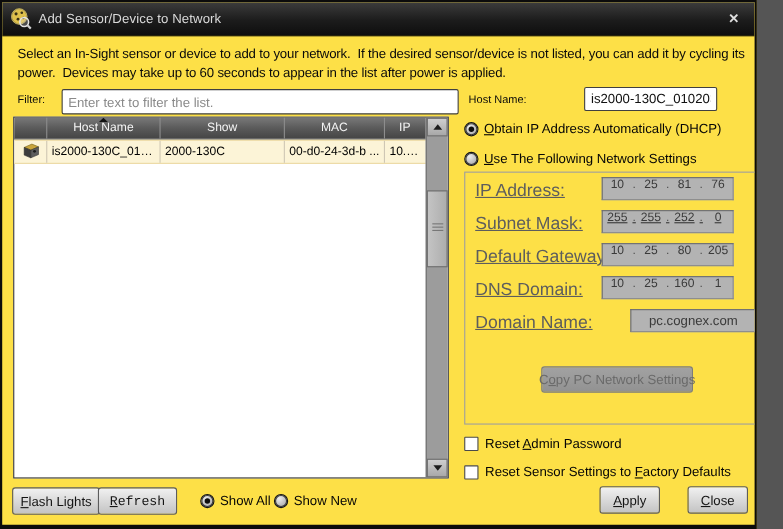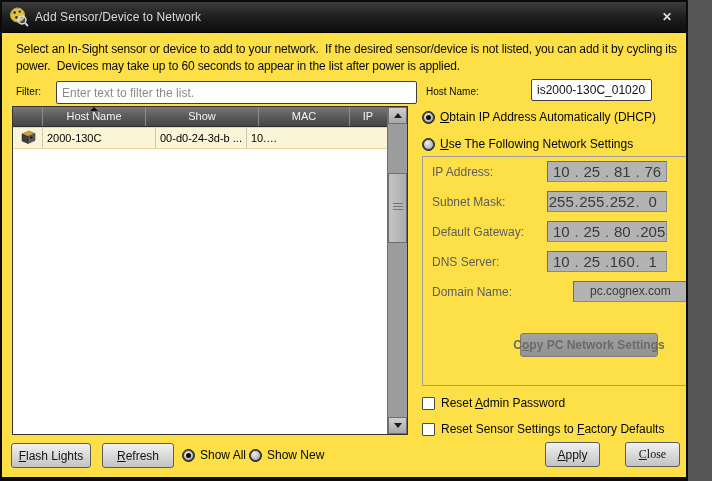--- a/index.html
+++ b/index.html
@@ -186,6 +186,7 @@
           <circle cx="11.4" cy="7.6" r="1.3" fill="#1d1d1d"></circle>
         </svg>
       </div>
+      <div class="rcell rc-host">is2000-130C_010...</div>
       <div class="rcell rc-type">2000-130C</div>
       <div class="rcell rc-mac">00-d0-24-3d-b ...</div>
       <div class="rcell rc-ip">10.2...</div>

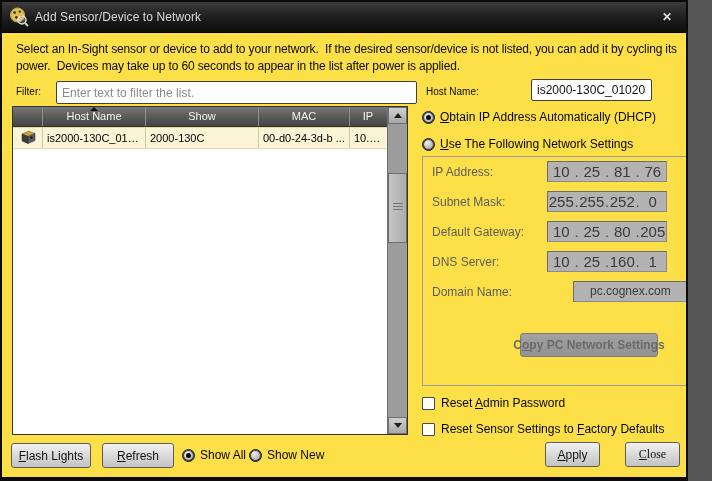--- a/index.html
+++ b/index.html
@@ -99,7 +99,7 @@
   .mn{text-decoration:underline;}
   
   .groupbox{position:absolute;left:420px;top:154px;width:282px;height:230px;border:1px solid #9e9e9e;}
-  .dis-label{position:absolute;color:#5d5d5d;font-size:12px;white-space:nowrap;}
+  .dis-label{position:absolute;color:#5d5d5d;font-size:16px;white-space:nowrap;text-decoration:underline;}
   .ipfield{
     position:absolute;left:545px;width:120px;height:21px;
     background:#b3b3b3;border:1px solid #8a8a8a;border-top-color:#6c6c6c;border-left-color:#6c6c6c;

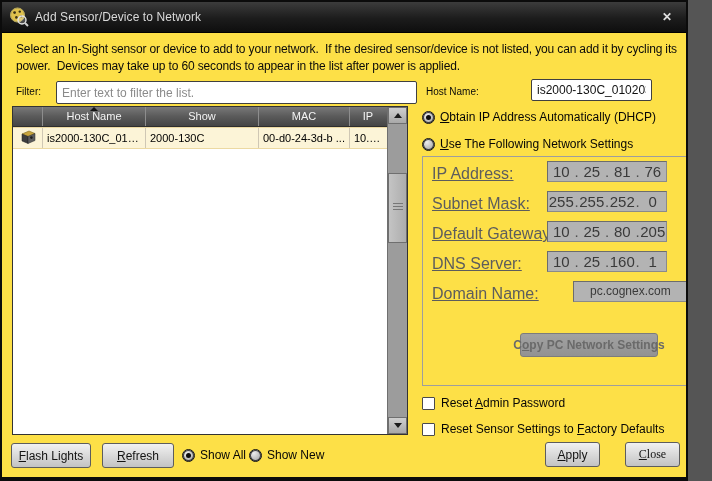--- a/index.html
+++ b/index.html
@@ -103,7 +103,7 @@
   .ipfield{
     position:absolute;left:545px;width:120px;height:21px;
     background:#b3b3b3;border:1px solid #8a8a8a;border-top-color:#6c6c6c;border-left-color:#6c6c6c;
-    display:flex;align-items:center;color:#3a3a3a;font-size:15px;
+    display:flex;color:#3a3a3a;font-size:11px;
   }
   .ipfield .oct{flex:1;text-align:center;}
   .ipfield .dot{width:4px;text-align:center;color:#4f4f4f;}

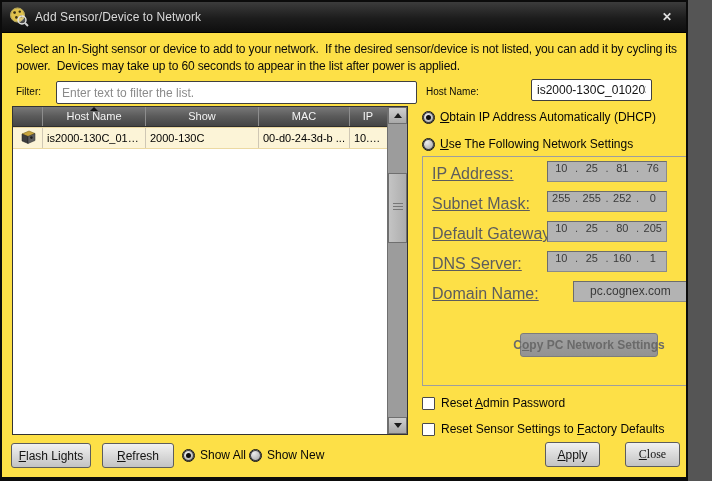--- a/index.html
+++ b/index.html
@@ -225,7 +225,7 @@
   </div>
 
   <span class="dis-label" style="left:430px;top:193px;">Subnet Mask:</span>
-  <div class="ipfield" style="top:189px;">
+  <div class="ipfield" style="top:189px;text-decoration:underline;">
     <span class="oct">255</span>
       <span class="dot">.</span>
       <span class="oct">255</span>

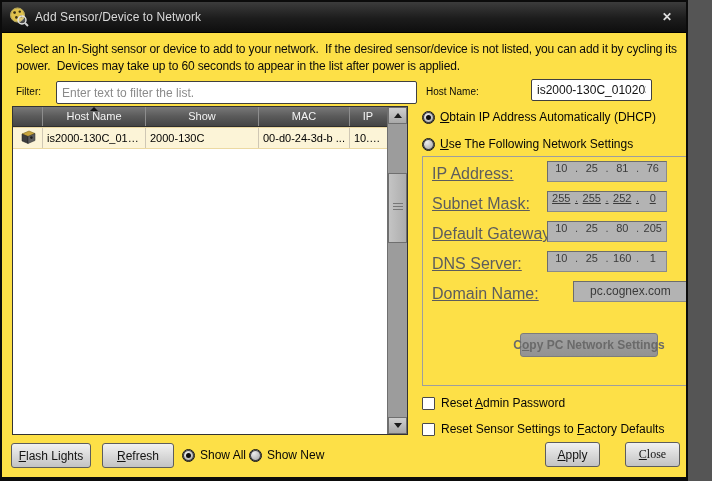--- a/index.html
+++ b/index.html
@@ -246,7 +246,7 @@
       <span class="oct">205</span>
   </div>
 
-  <span class="dis-label" style="left:430px;top:253px;">DNS Server:</span>
+  <span class="dis-label" style="left:430px;top:253px;">DNS Domain:</span>
   <div class="ipfield" style="top:249px;">
     <span class="oct">10</span>
       <span class="dot">.</span>

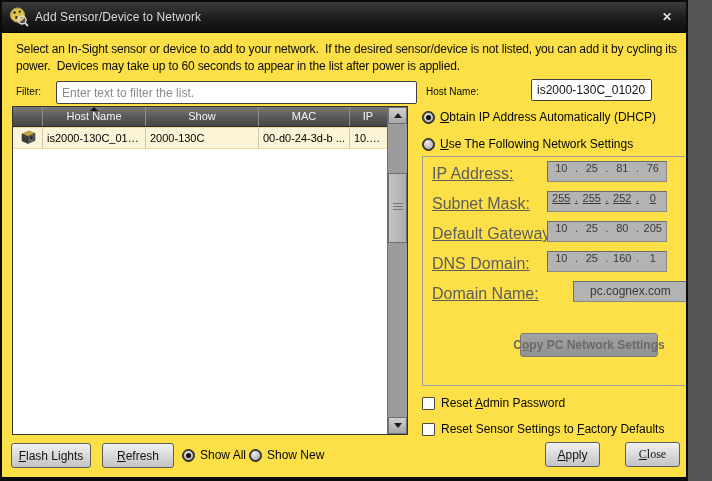--- a/index.html
+++ b/index.html
@@ -123,7 +123,7 @@
     background:linear-gradient(#a2a2a2,#929292);
     border-color:#7c7c7c;color:#6a6a6a;
   }
-  #btn-copy{left:518px;top:331px;width:138px;height:24px;font-weight:bold;}
+  #btn-copy{left:490px;top:331px;width:138px;height:24px;}
   #btn-flash{left:9px;top:441px;width:80px;height:25px;}
   #btn-refresh{left:100px;top:441px;width:72px;height:25px;}
   #btn-apply{left:543px;top:440px;width:55px;height:25px;}

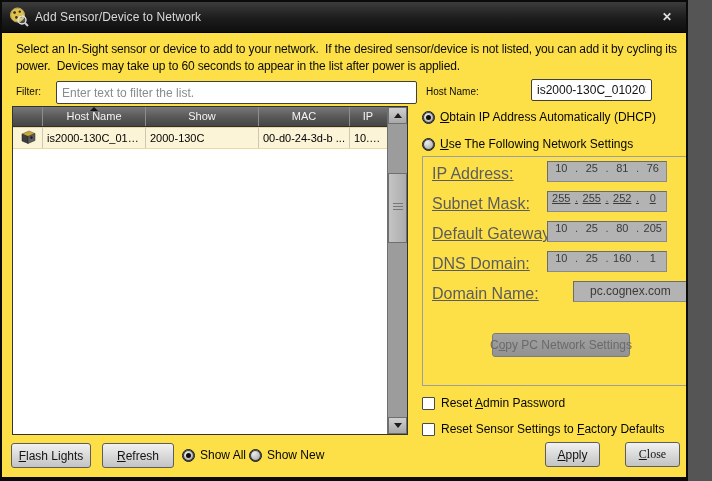--- a/index.html
+++ b/index.html
@@ -125,7 +125,7 @@
   }
   #btn-copy{left:490px;top:331px;width:138px;height:24px;}
   #btn-flash{left:9px;top:441px;width:80px;height:25px;}
-  #btn-refresh{left:100px;top:441px;width:72px;height:25px;}
+  #btn-refresh{left:87px;top:441px;width:72px;height:25px;font-family:Liberation Mono, monospace;}
   #btn-apply{left:543px;top:440px;width:55px;height:25px;}
   #btn-close{left:623px;top:440px;width:55px;height:25px;font-family:Liberation Serif, serif;}
 </style>

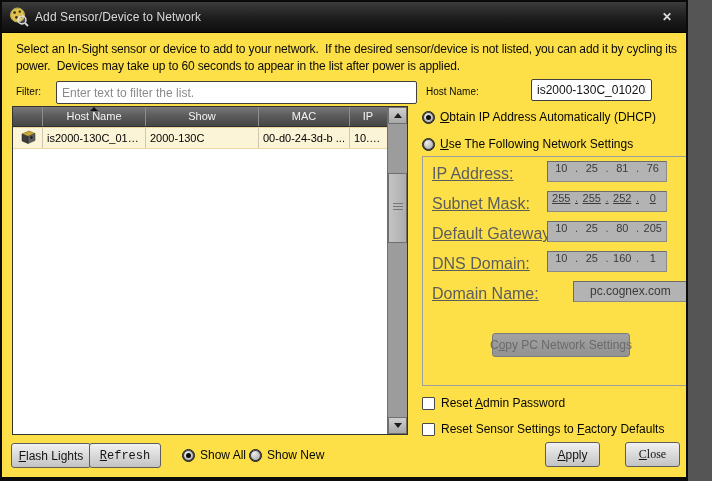--- a/index.html
+++ b/index.html
@@ -127,7 +127,7 @@
   #btn-flash{left:9px;top:441px;width:80px;height:25px;}
   #btn-refresh{left:87px;top:441px;width:72px;height:25px;font-family:Liberation Mono, monospace;}
   #btn-apply{left:543px;top:440px;width:55px;height:25px;}
-  #btn-close{left:623px;top:440px;width:55px;height:25px;font-family:Liberation Serif, serif;}
+  #btn-close{left:623px;top:440px;width:55px;height:25px;}
 </style>
 </head>
 <body>

